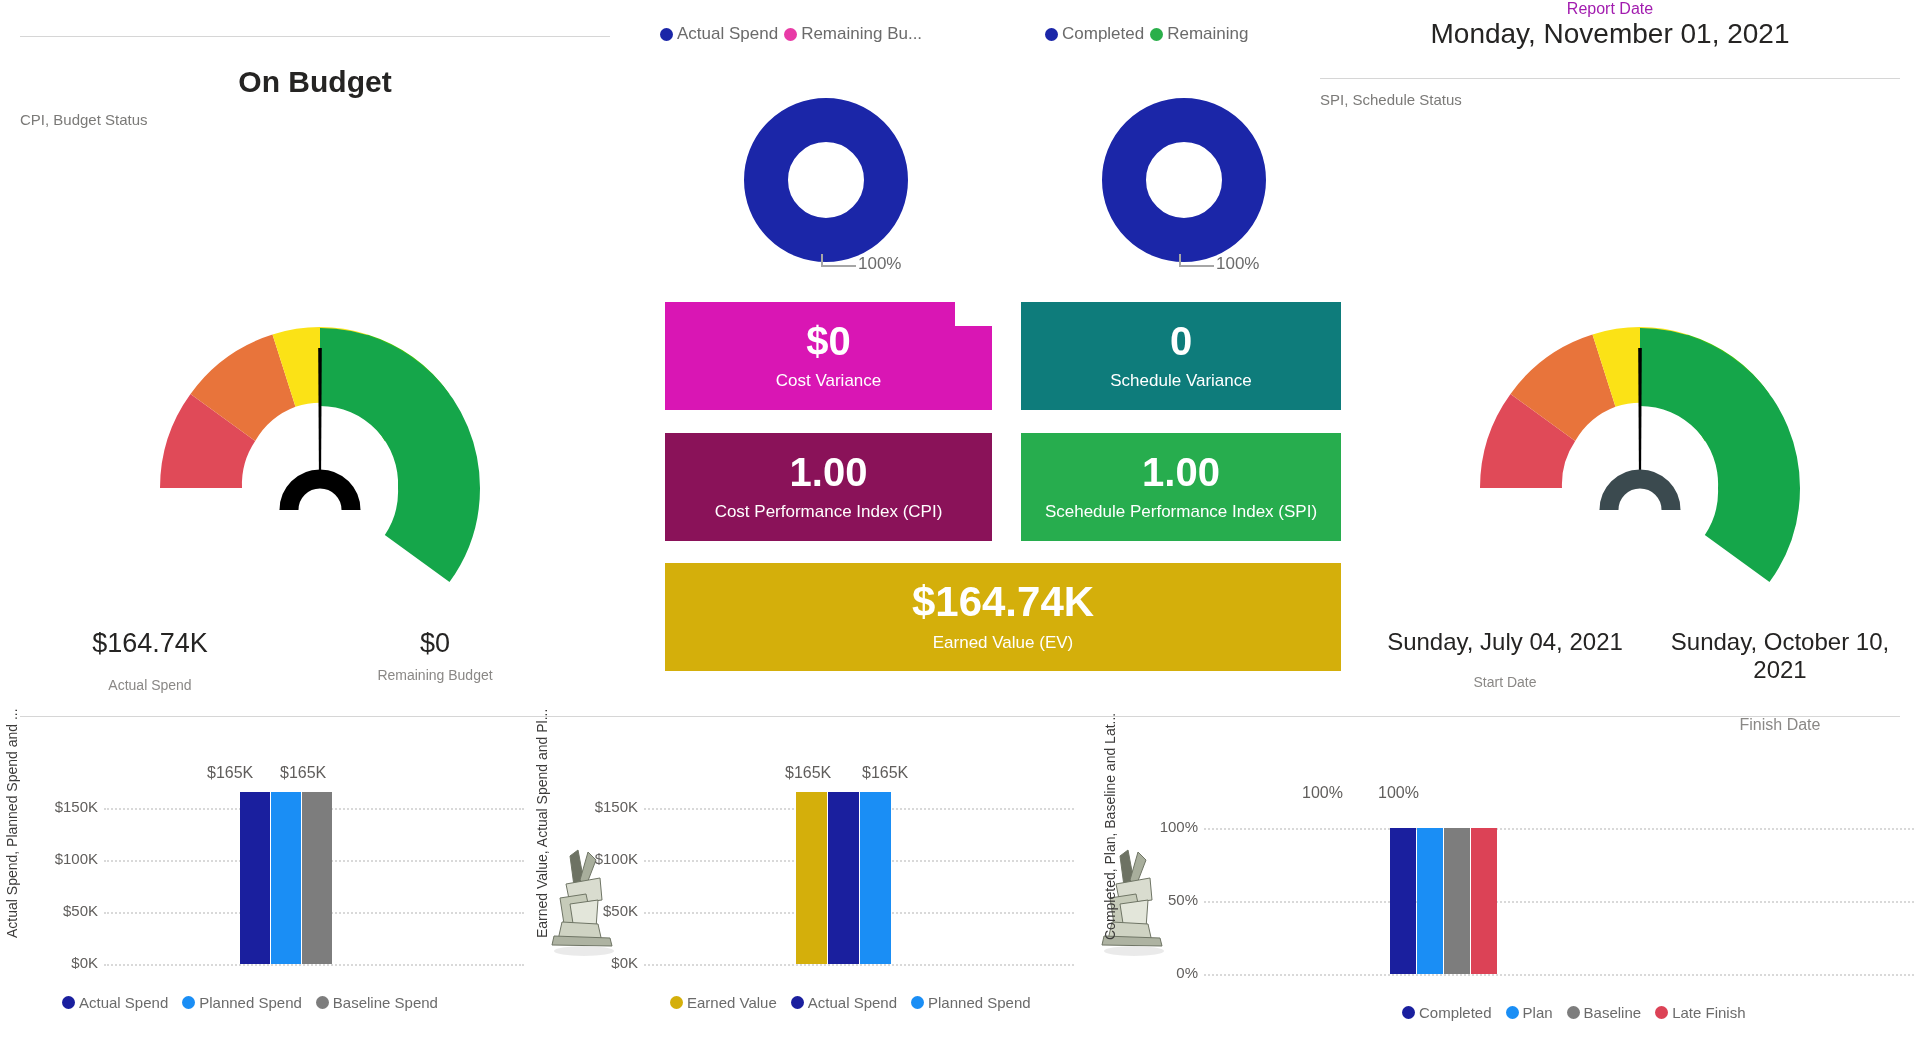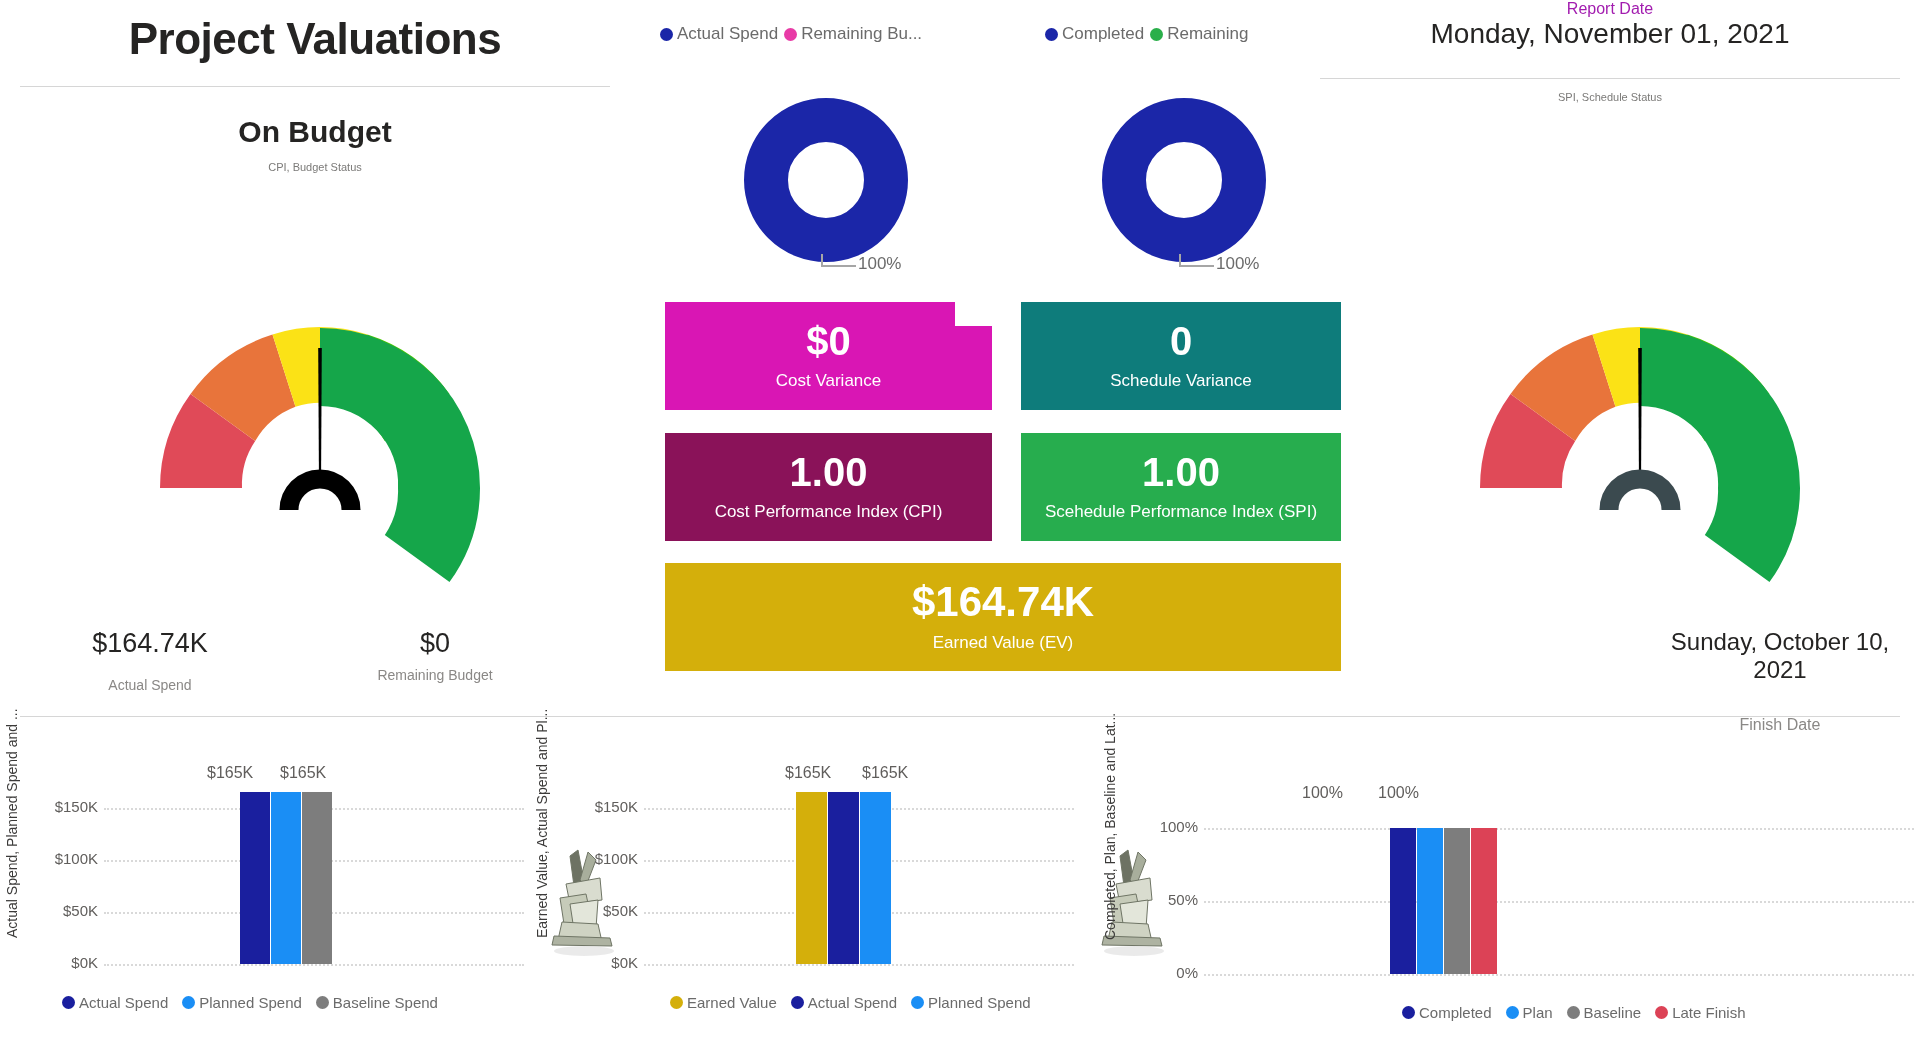--- a/index.html
+++ b/index.html
@@ -73,7 +73,6 @@
 <div class="page">
 
   <div class="hdr-left">
-    <div class="big-title">Project Valuations</div>
     <div class="hr" style="margin-top:22px;"></div>
     <div class="gauge-title" style="margin-top:28px;">On Budget</div>
     <div class="gauge-sub" style="margin-top:12px;">CPI, Budget Status</div>

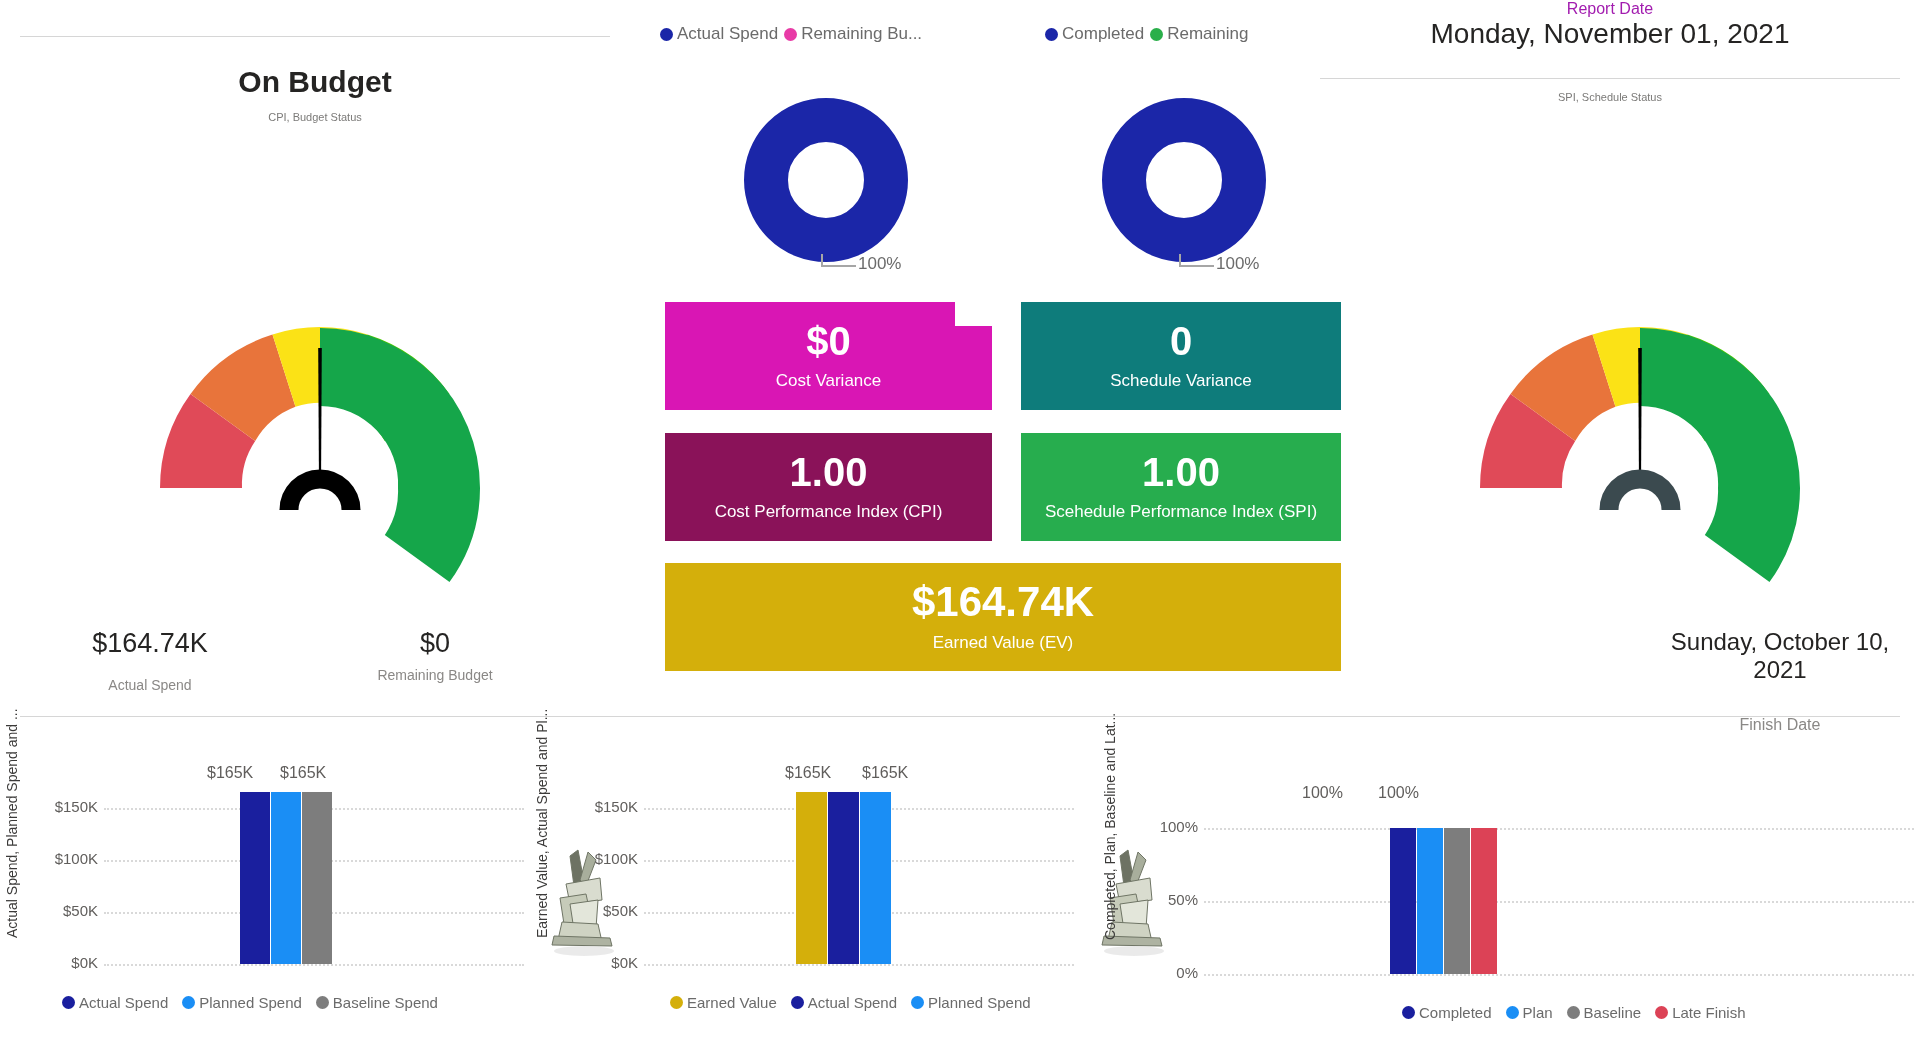--- a/index.html
+++ b/index.html
@@ -18,7 +18,7 @@
   }
   .sub-title { font-size: 15px; color: #8a8886; text-align: center; }
   .gauge-title { font-size: 30px; font-weight: 700; color: #252423; text-align:center; }
-  .gauge-sub { font-size: 11px; color: #7b7a78; text-align:center; }
+  .gauge-sub { font-size: 15px; color: #7b7a78; }
   .hr { height:1px; background:#d6d6d6; width:100%; }
 
   

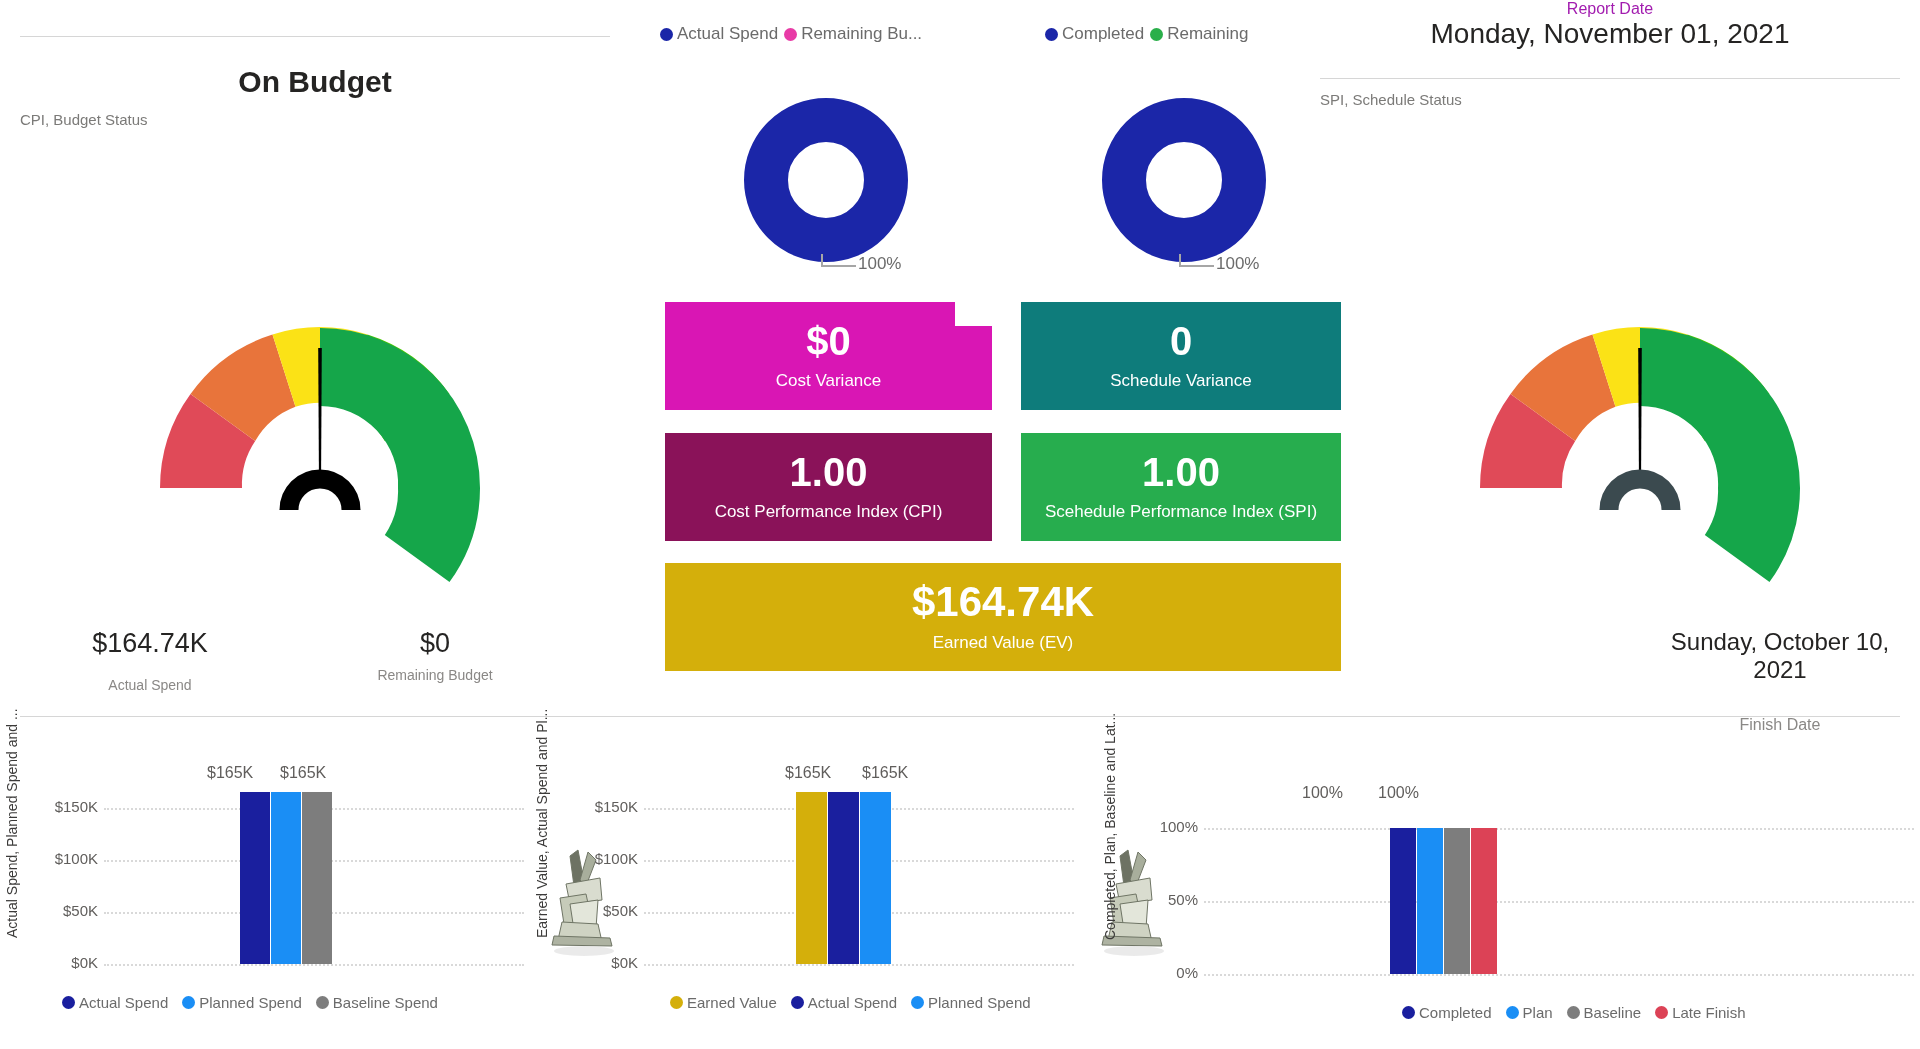--- a/index.html
+++ b/index.html
@@ -169,6 +169,10 @@
     </svg>
   </div>
 
+  <div style="position:absolute; left:1380px; top:628px; width:250px; text-align:center;">
+    <div style="font-size:24px; color:#252423;">Sunday, July 04, 2021</div>
+    <div style="font-size:14px; color:#8a8886; margin-top:18px;">Start Date</div>
+  </div>
   <div style="position:absolute; left:1655px; top:628px; width:250px; text-align:center;">
     <div style="font-size:24px; color:#252423;">Sunday, October 10, 2021</div>
     <div style="font-size:16px; color:#8a8886; margin-top:32px;">Finish Date</div>

